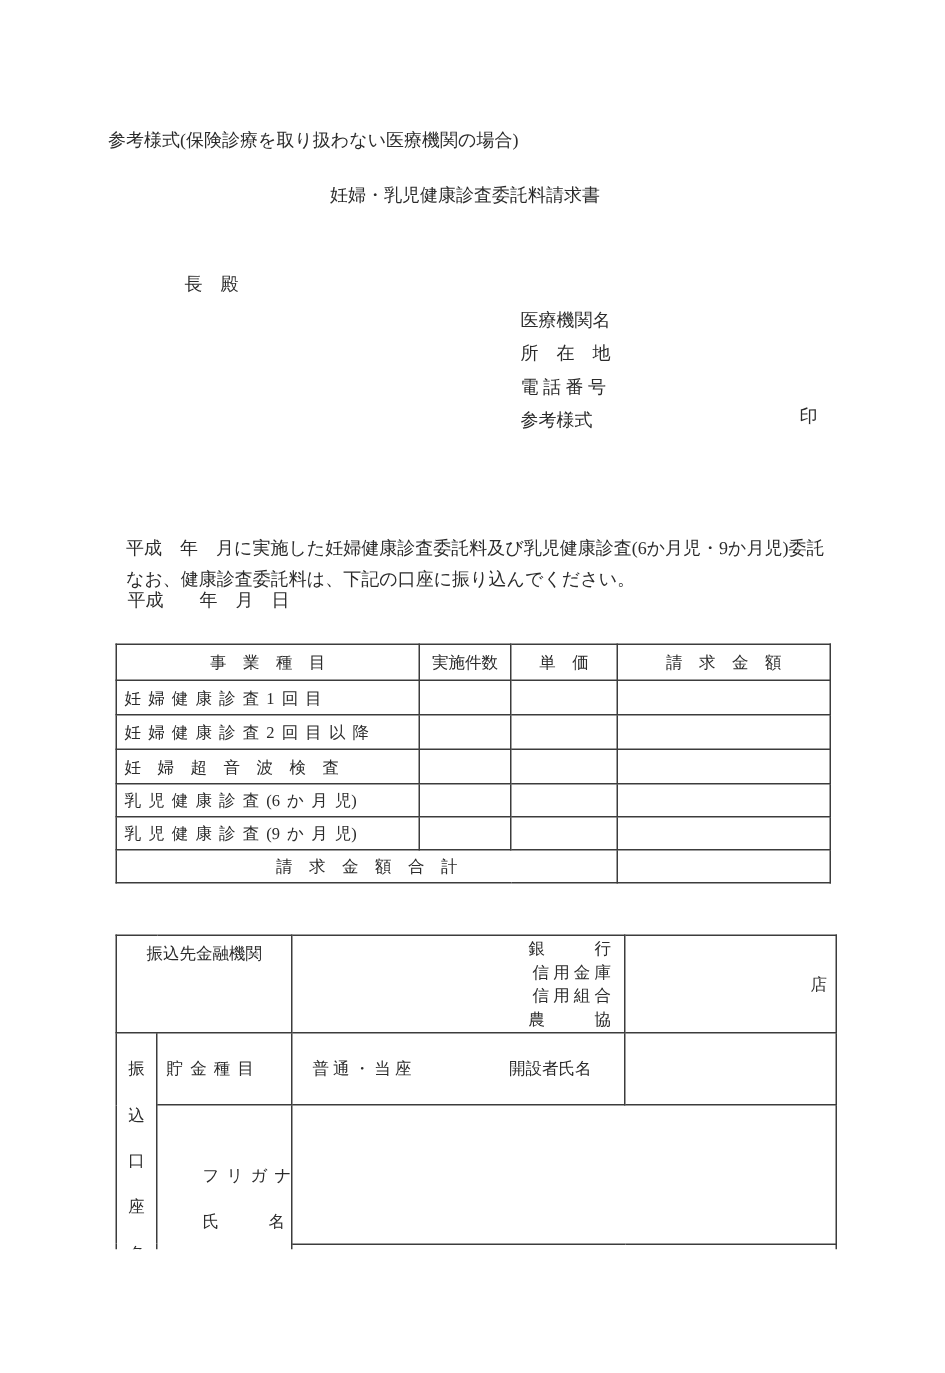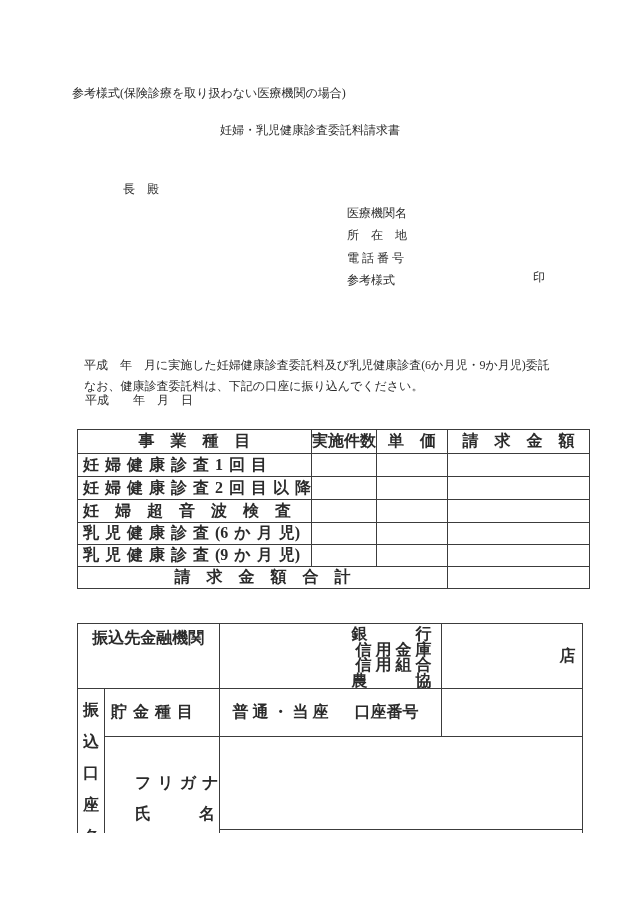--- a/index.html
+++ b/index.html
@@ -25,7 +25,7 @@
 
   
   table{border-collapse:collapse;table-layout:fixed;}
-  td,th{border:1px solid #3c3c3c;padding:0;font-weight:bold;font-size:16px;color:#2b2b2b;overflow:hidden;}
+  td,th{border:1px solid #3c3c3c;padding:0;font-weight:normal;font-size:11px;color:#2b2b2b;overflow:hidden;}
   .claim{left:77px;top:429px;}
   .bank{left:77px;top:623px;}
   .claim table,.bank table{border:1.5px solid #3c3c3c;}

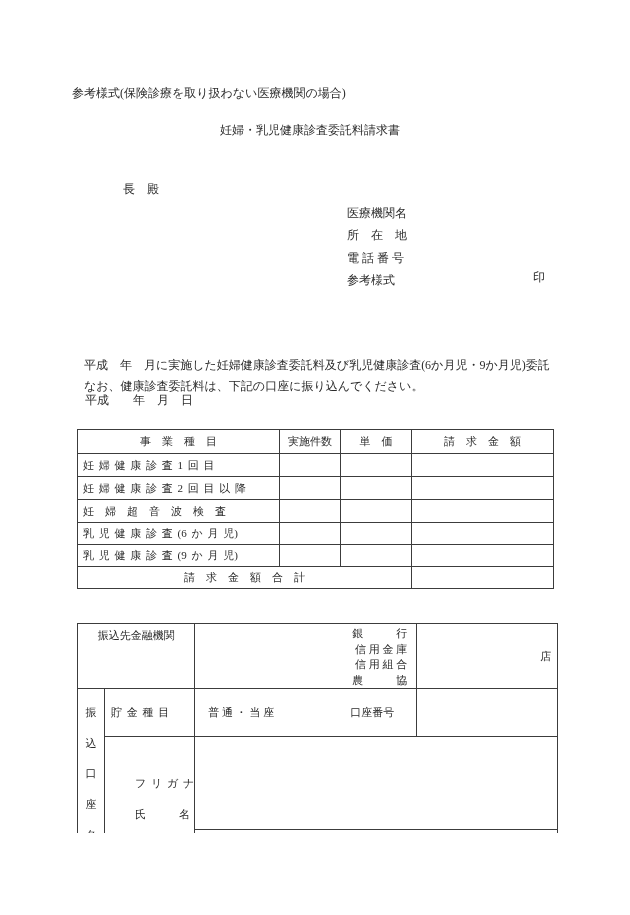--- a/index.html
+++ b/index.html
@@ -162,7 +162,7 @@
         <td class="deposit-cell">
           <div class="deposit-flex">
             <span>普 通 ・ 当 座</span>
-            <span>口座番号</span>
+            <span>開設者氏名</span>
           </div>
         </td>
         <td></td>

